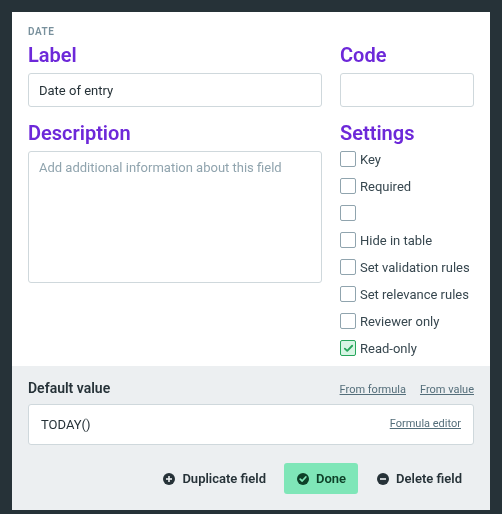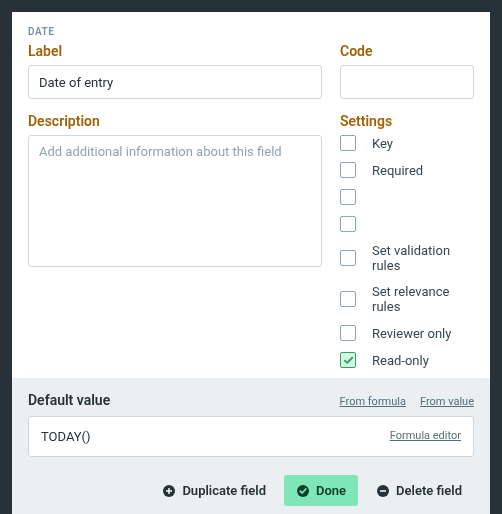--- a/index.html
+++ b/index.html
@@ -32,9 +32,9 @@
   .col-left { flex: 1 1 auto; min-width: 0; }
   .col-right { width: 134px; flex: 0 0 134px; }
   .field-label {
-    font-size: 14px;
-    font-weight: 600;
-    color: #a16207;
+    font-size: 20px;
+    font-weight: 600;
+    color: #6d28d9;
     margin-bottom: 6px;
     display: block;
   }

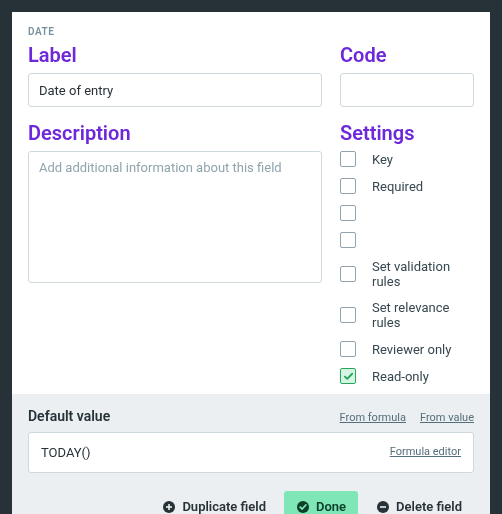--- a/index.html
+++ b/index.html
@@ -56,7 +56,7 @@
   .check-row {
     display: flex;
     align-items: center;
-    gap: 16px;
+    gap: 4px;
     margin-bottom: 11px;
     cursor: pointer;
   }

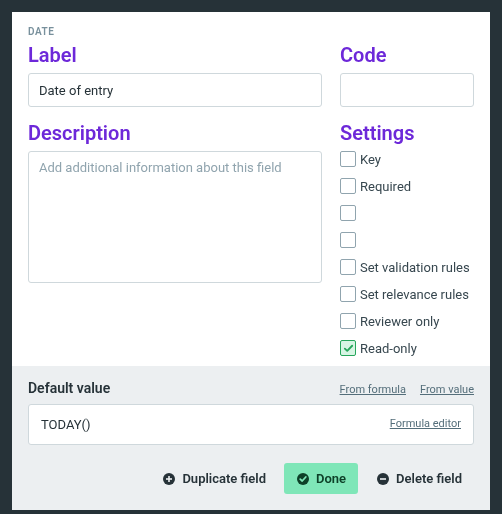--- a/index.html
+++ b/index.html
@@ -189,6 +189,7 @@
             </div>
             <div class="check-row">
               <span class="chk"></span>
+              <span class="check-label">Hide in table</span>
             </div>
             <div class="check-row">
               <span class="chk"></span>

